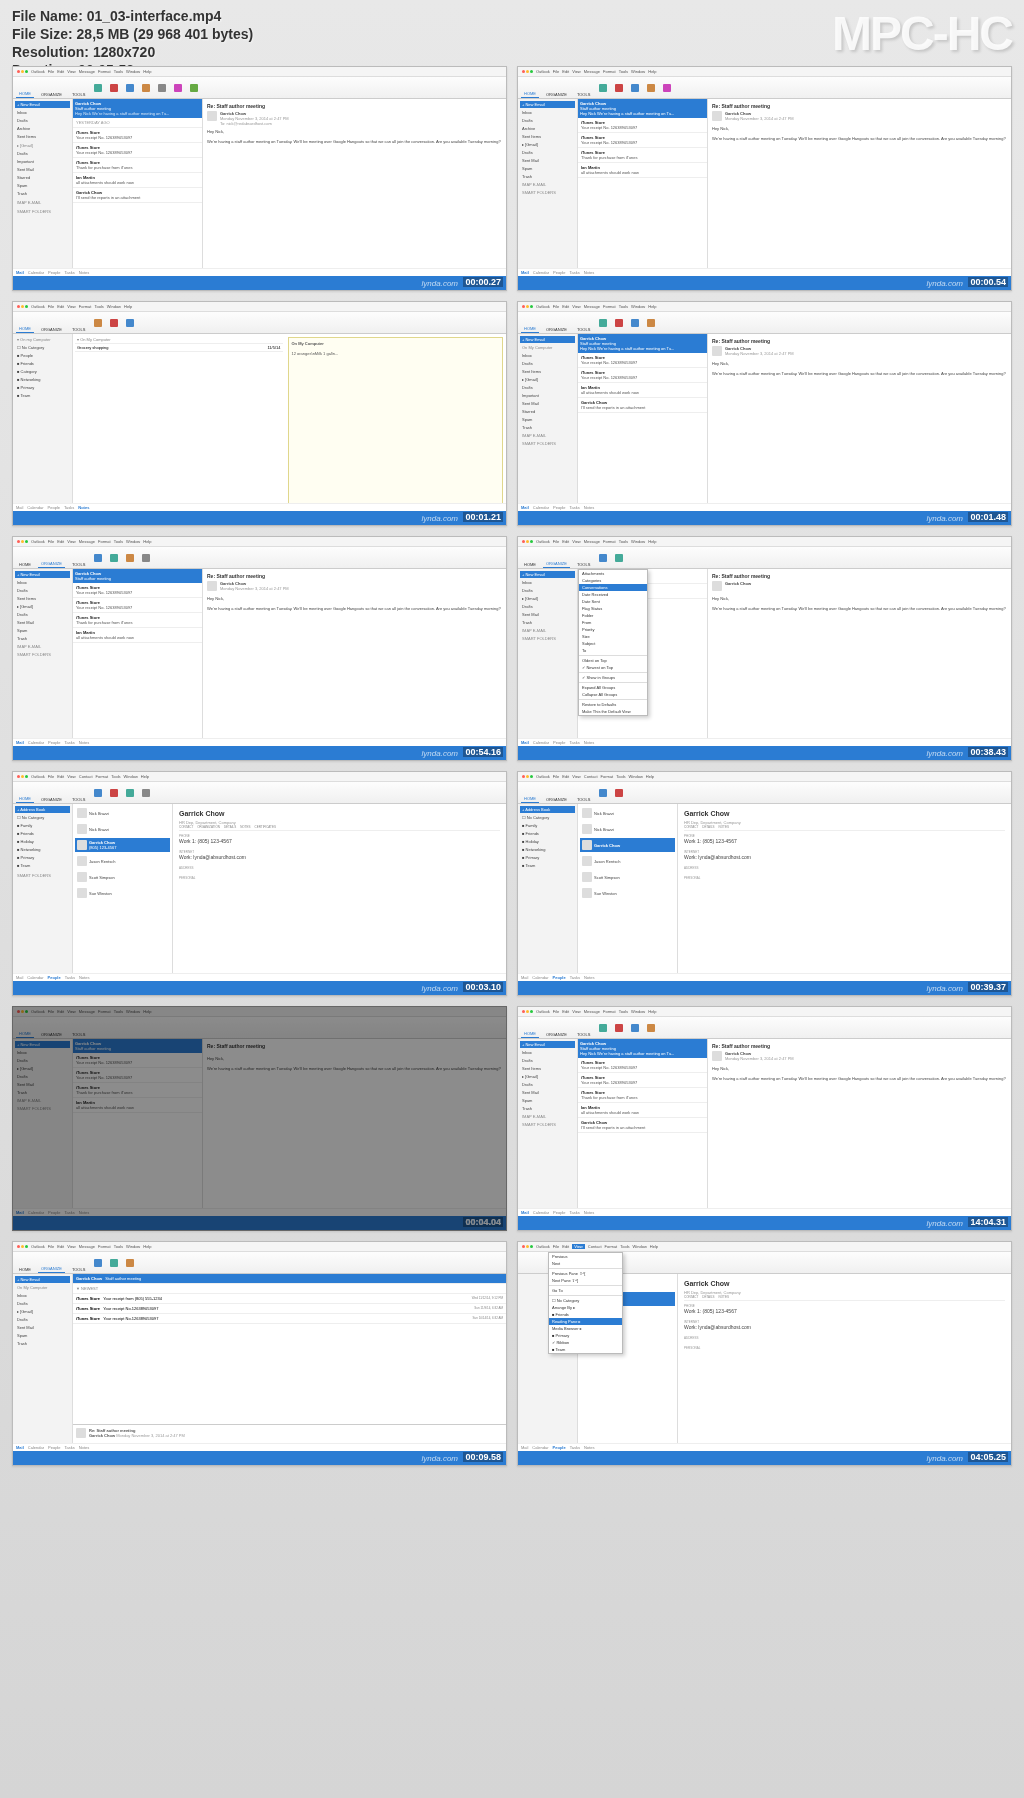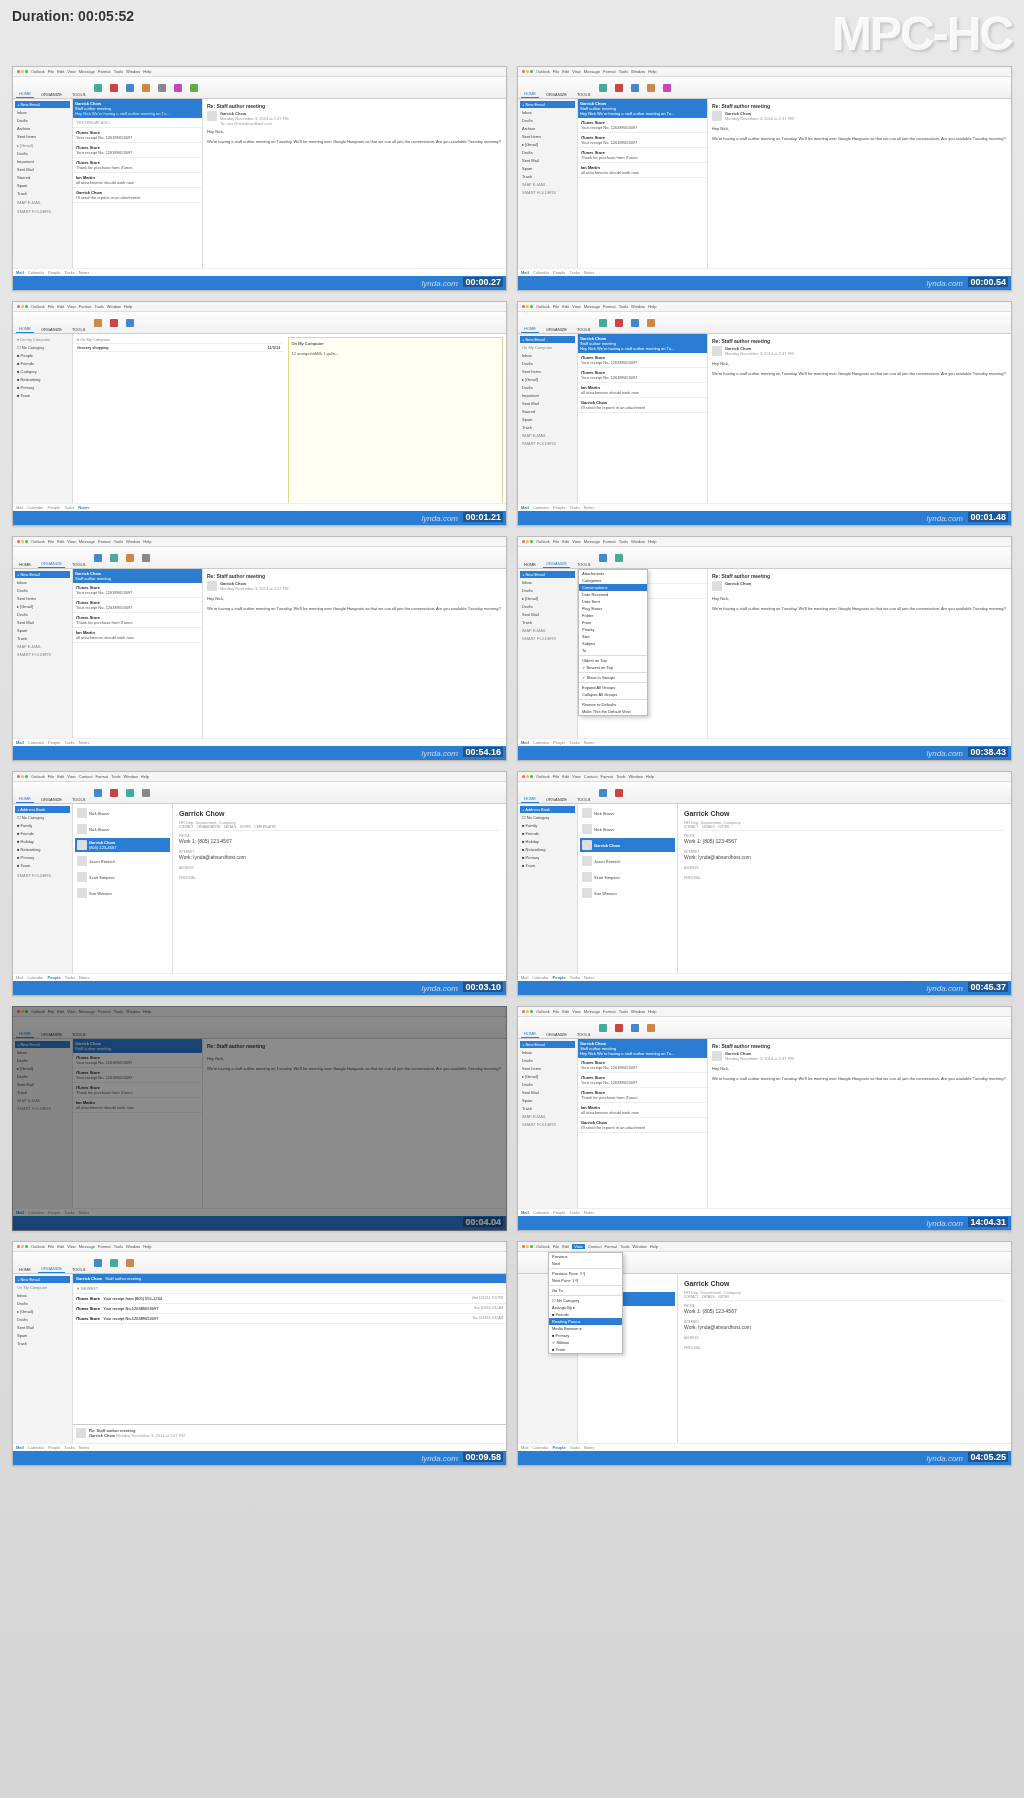--- a/index.html
+++ b/index.html
@@ -58,6 +58,7 @@
 <body>
 
 <div class="hdr">
+<div>File Name: 01_03-interface.mp4</div>
 <div>Duration: 00:05:52</div>
 </div>
 <div class="logo">MPC-HC</div>

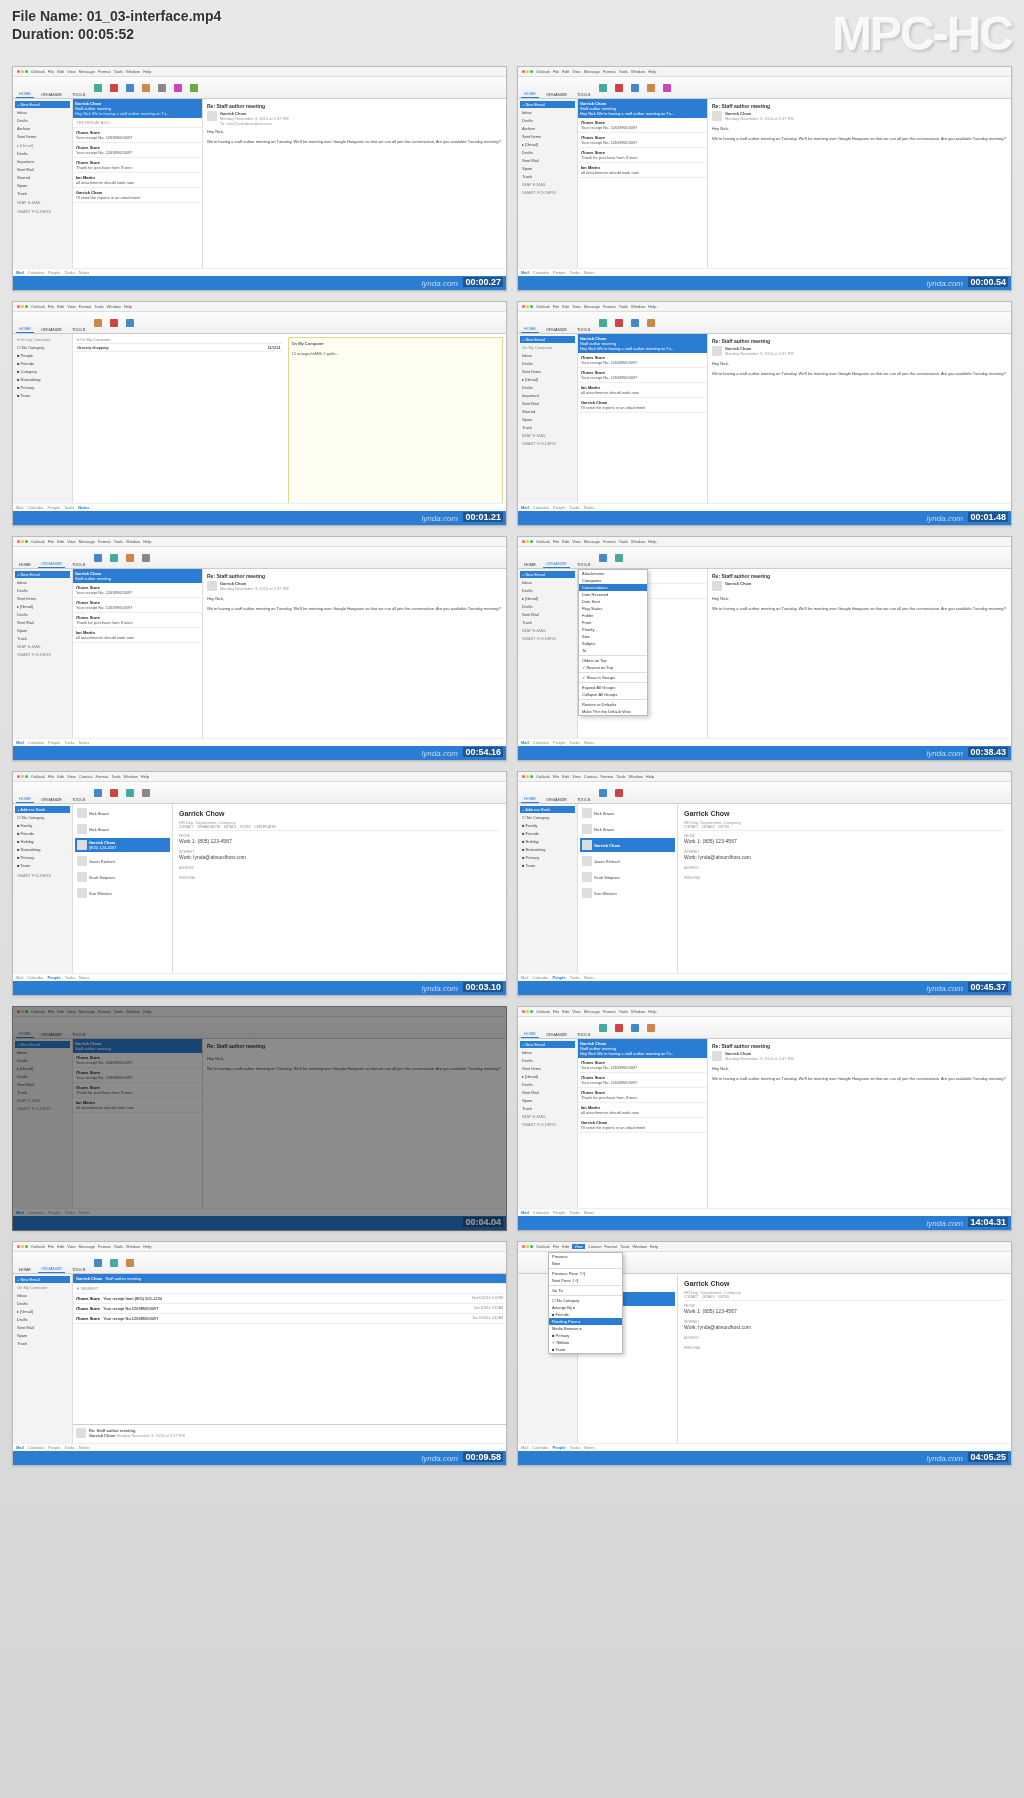--- a/index.html
+++ b/index.html
@@ -59,6 +59,7 @@
 
 <div class="hdr">
 <div>File Name: 01_03-interface.mp4</div>
+<div>File Size: 28,5 MB (29 968 401 bytes)</div>
 <div>Duration: 00:05:52</div>
 </div>
 <div class="logo">MPC-HC</div>

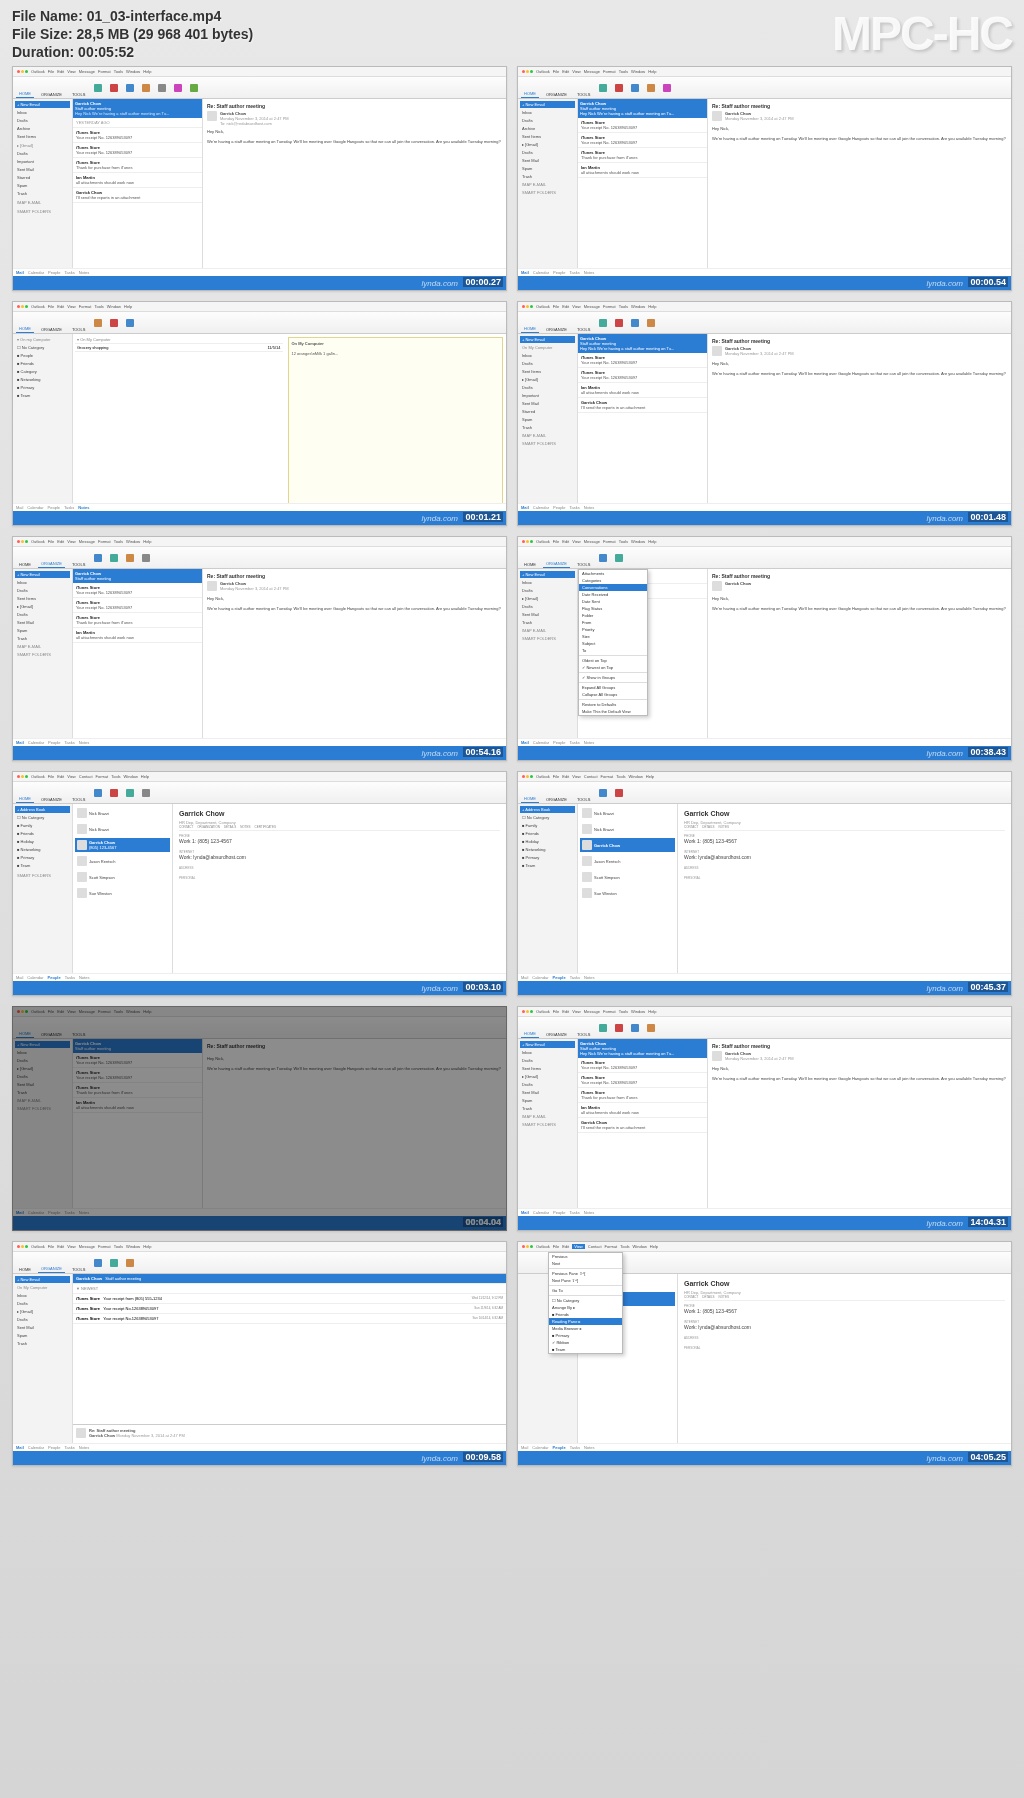--- a/index.html
+++ b/index.html
@@ -60,6 +60,7 @@
 <div class="hdr">
 <div>File Name: 01_03-interface.mp4</div>
 <div>File Size: 28,5 MB (29 968 401 bytes)</div>
+<div>Resolution: 1280x720</div>
 <div>Duration: 00:05:52</div>
 </div>
 <div class="logo">MPC-HC</div>

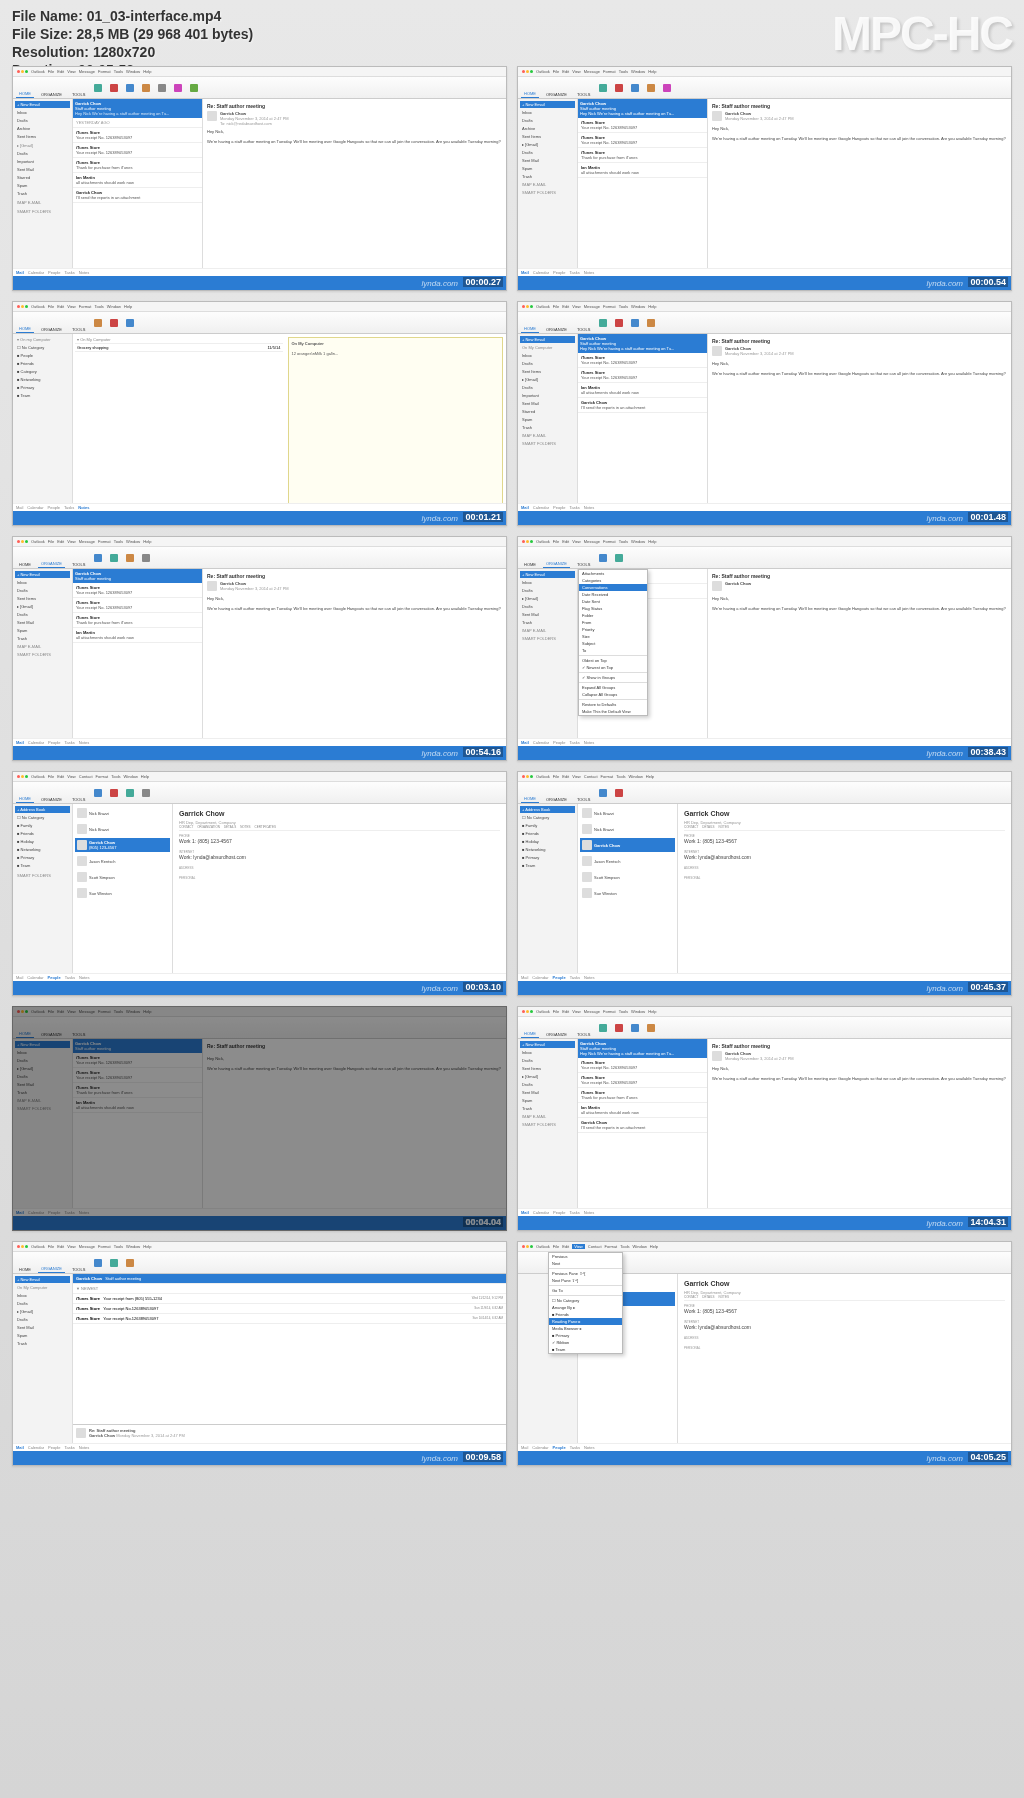--- a/index.html
+++ b/index.html
@@ -698,7 +698,7 @@
       </div>
 <div class="btm"></div>
       <span class="lynda">lynda.com</span>
-      <span class="ts">00:45.37</span>
+      <span class="ts">00:39.37</span>
 </div>
 
 <div class="thumb dim">

